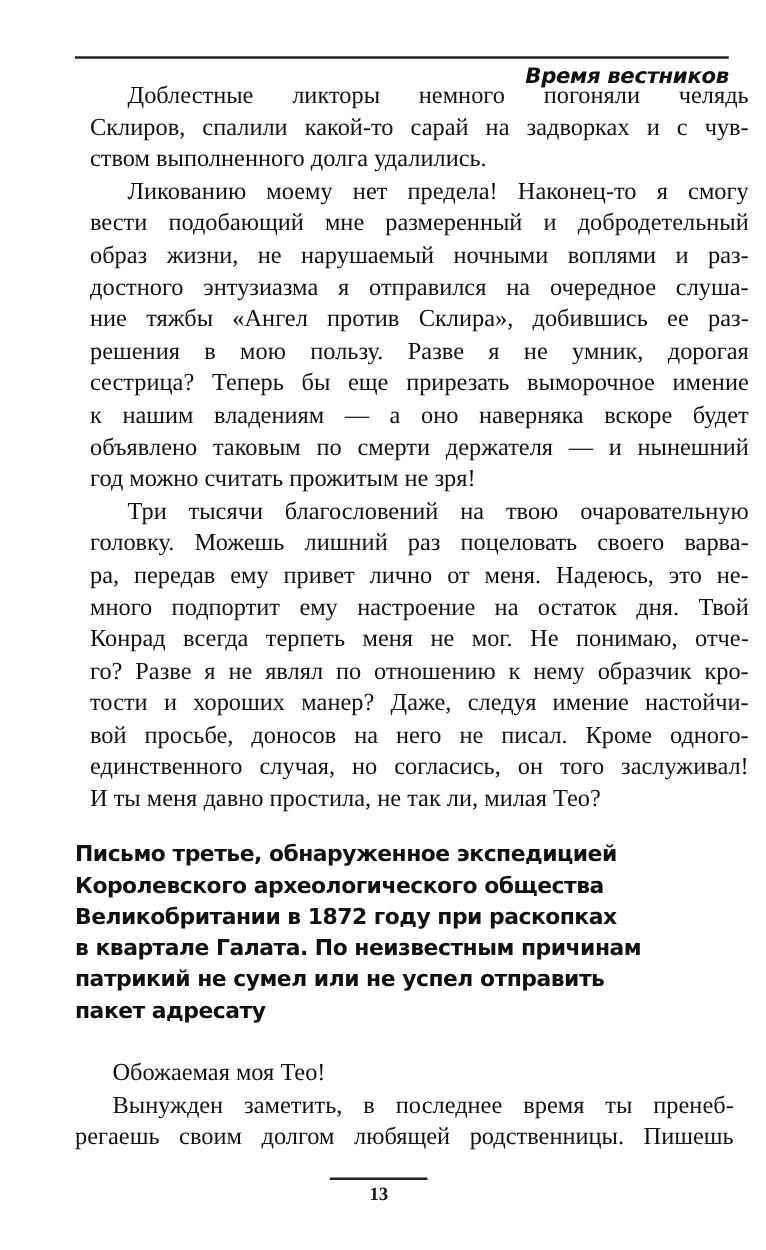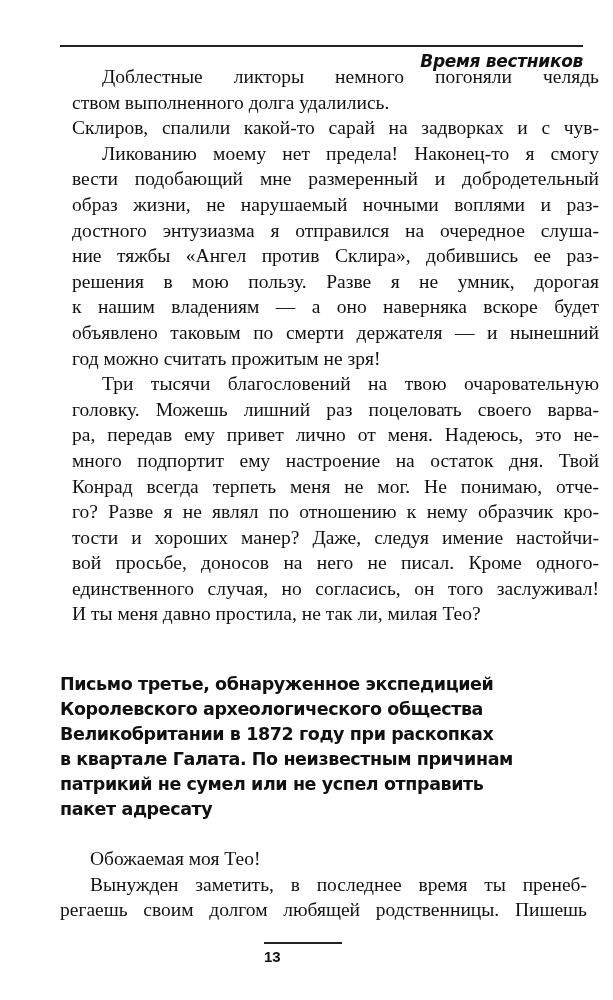--- a/index.html
+++ b/index.html
@@ -47,8 +47,8 @@
 <div class="body-text">
   <div class="para">
     <span class="line" style="text-indent:30px">Доблестные ликторы немного погоняли челядь</span>
+    <span class="line" style="text-indent:0">Склиров, спалили какой-то сарай на задворках и с чув-</span>
     <span class="line last" style="text-indent:0">ством выполненного долга удалились.</span>
-    <span class="line" style="text-indent:0">Склиров, спалили какой-то сарай на задворках и с чув-</span>
   </div>
   <div class="para">
     <span class="line" style="text-indent:30px">Ликованию моему нет предела! Наконец-то я смогу</span>

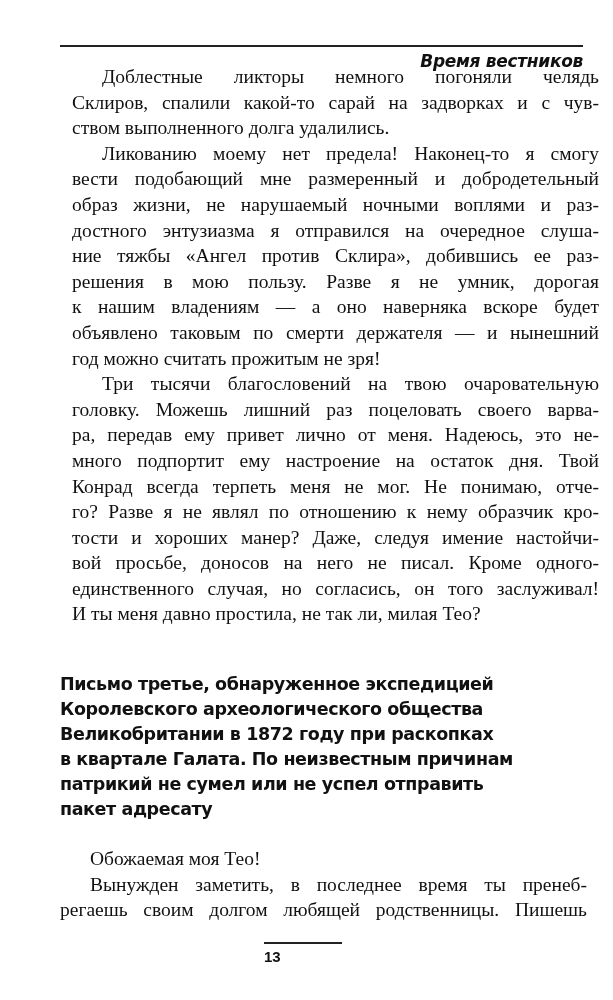--- a/index.html
+++ b/index.html
@@ -57,6 +57,7 @@
     <span class="line" style="text-indent:0">достного энтузиазма я отправился на очередное слуша-</span>
     <span class="line" style="text-indent:0">ние тяжбы «Ангел против Склира», добившись ее раз-</span>
     <span class="line" style="text-indent:0">решения в мою пользу. Разве я не умник, дорогая</span>
+    <span class="line" style="text-indent:0">сестрица? Теперь бы еще прирезать выморочное имение</span>
     <span class="line" style="text-indent:0">к нашим владениям — а оно наверняка вскоре будет</span>
     <span class="line" style="text-indent:0">объявлено таковым по смерти держателя — и нынешний</span>
     <span class="line last" style="text-indent:0">год можно считать прожитым не зря!</span>

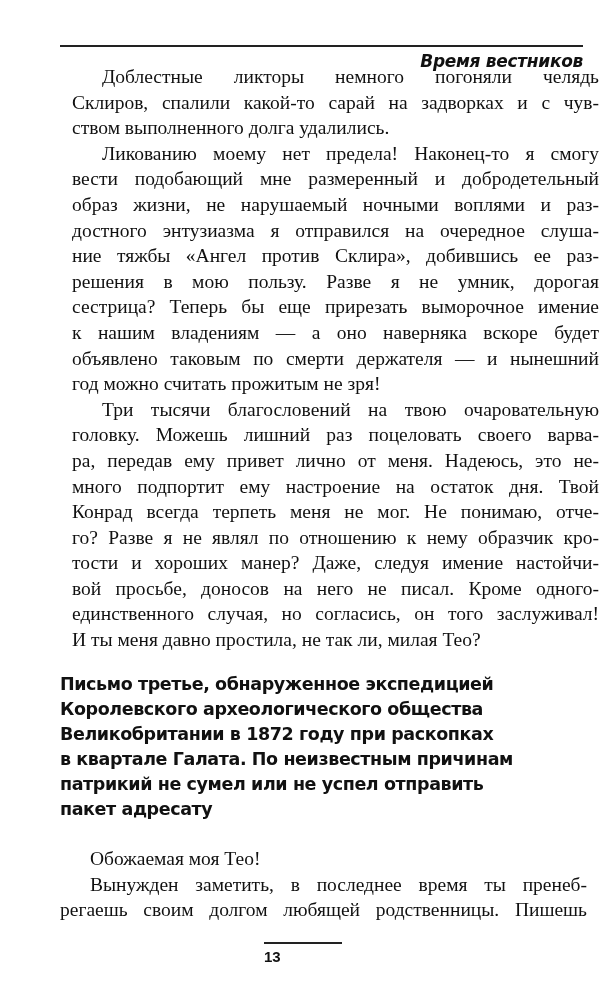--- a/index.html
+++ b/index.html
@@ -32,8 +32,8 @@
   }
   .footer-rule { position: absolute; left: 264px; width: 78px; top: 942px; height: 1.5px; background: #222; }
   .page-number {
-    position: absolute; left: 264px; width: 78px; top: 948px; text-align: left;
-    font-family: Liberation Sans, sans-serif; font-weight: bold; font-size: 15px;
+    position: absolute; left: 264px; width: 78px; top: 948px; text-align: center;
+    font-family: Liberation Serif, serif; font-weight: bold; font-size: 15px;
   }
 </style>
 </head>

